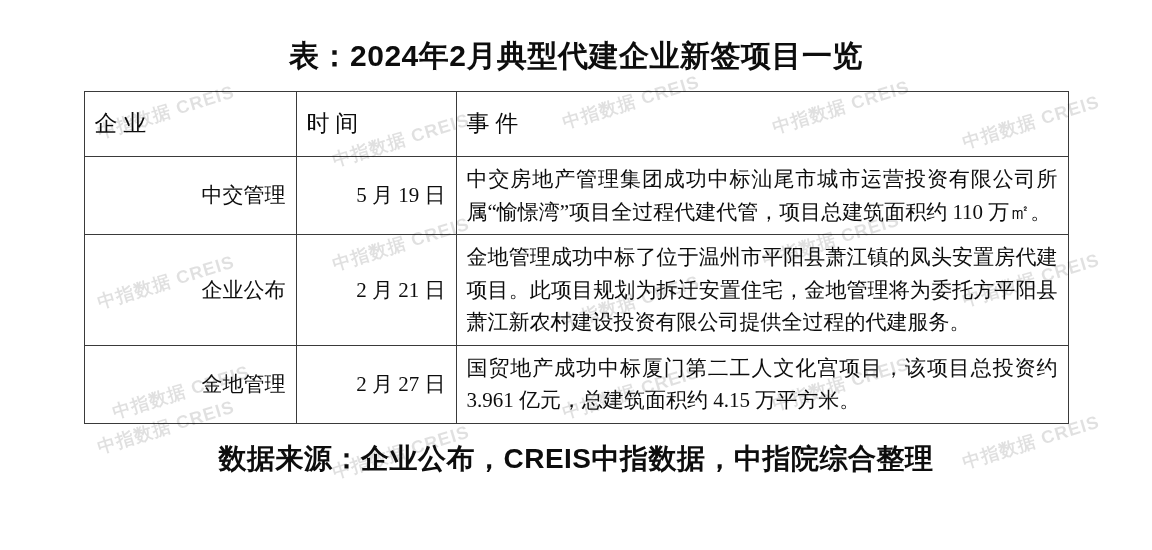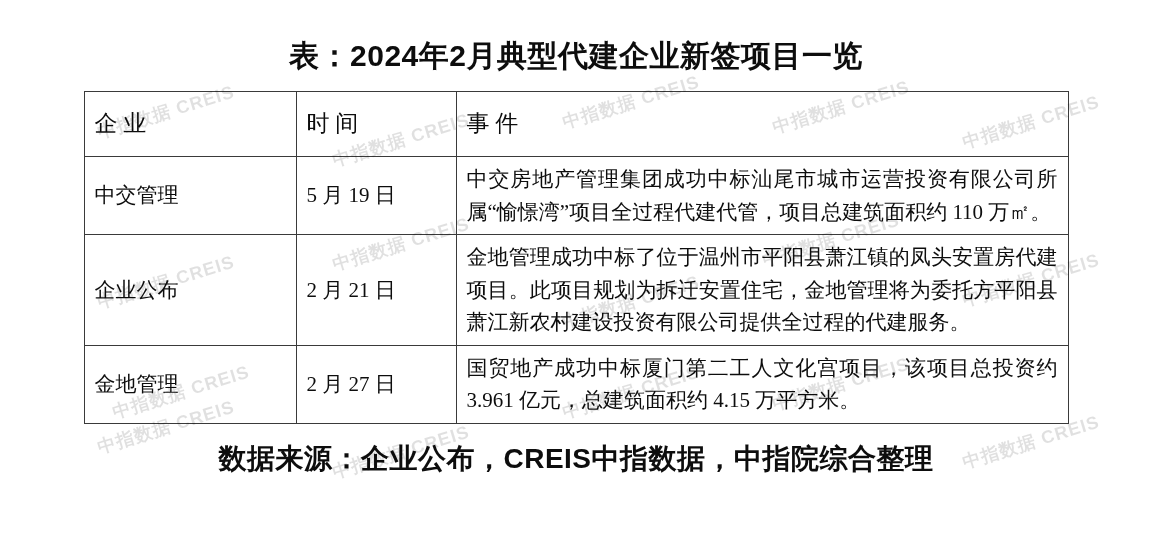--- a/index.html
+++ b/index.html
@@ -63,7 +63,7 @@
   col.c-event { width: auto; }
 
   td.company, td.time {
-    text-align: left;
+    text-align: right;
     white-space: nowrap;
   }
   td.event {

